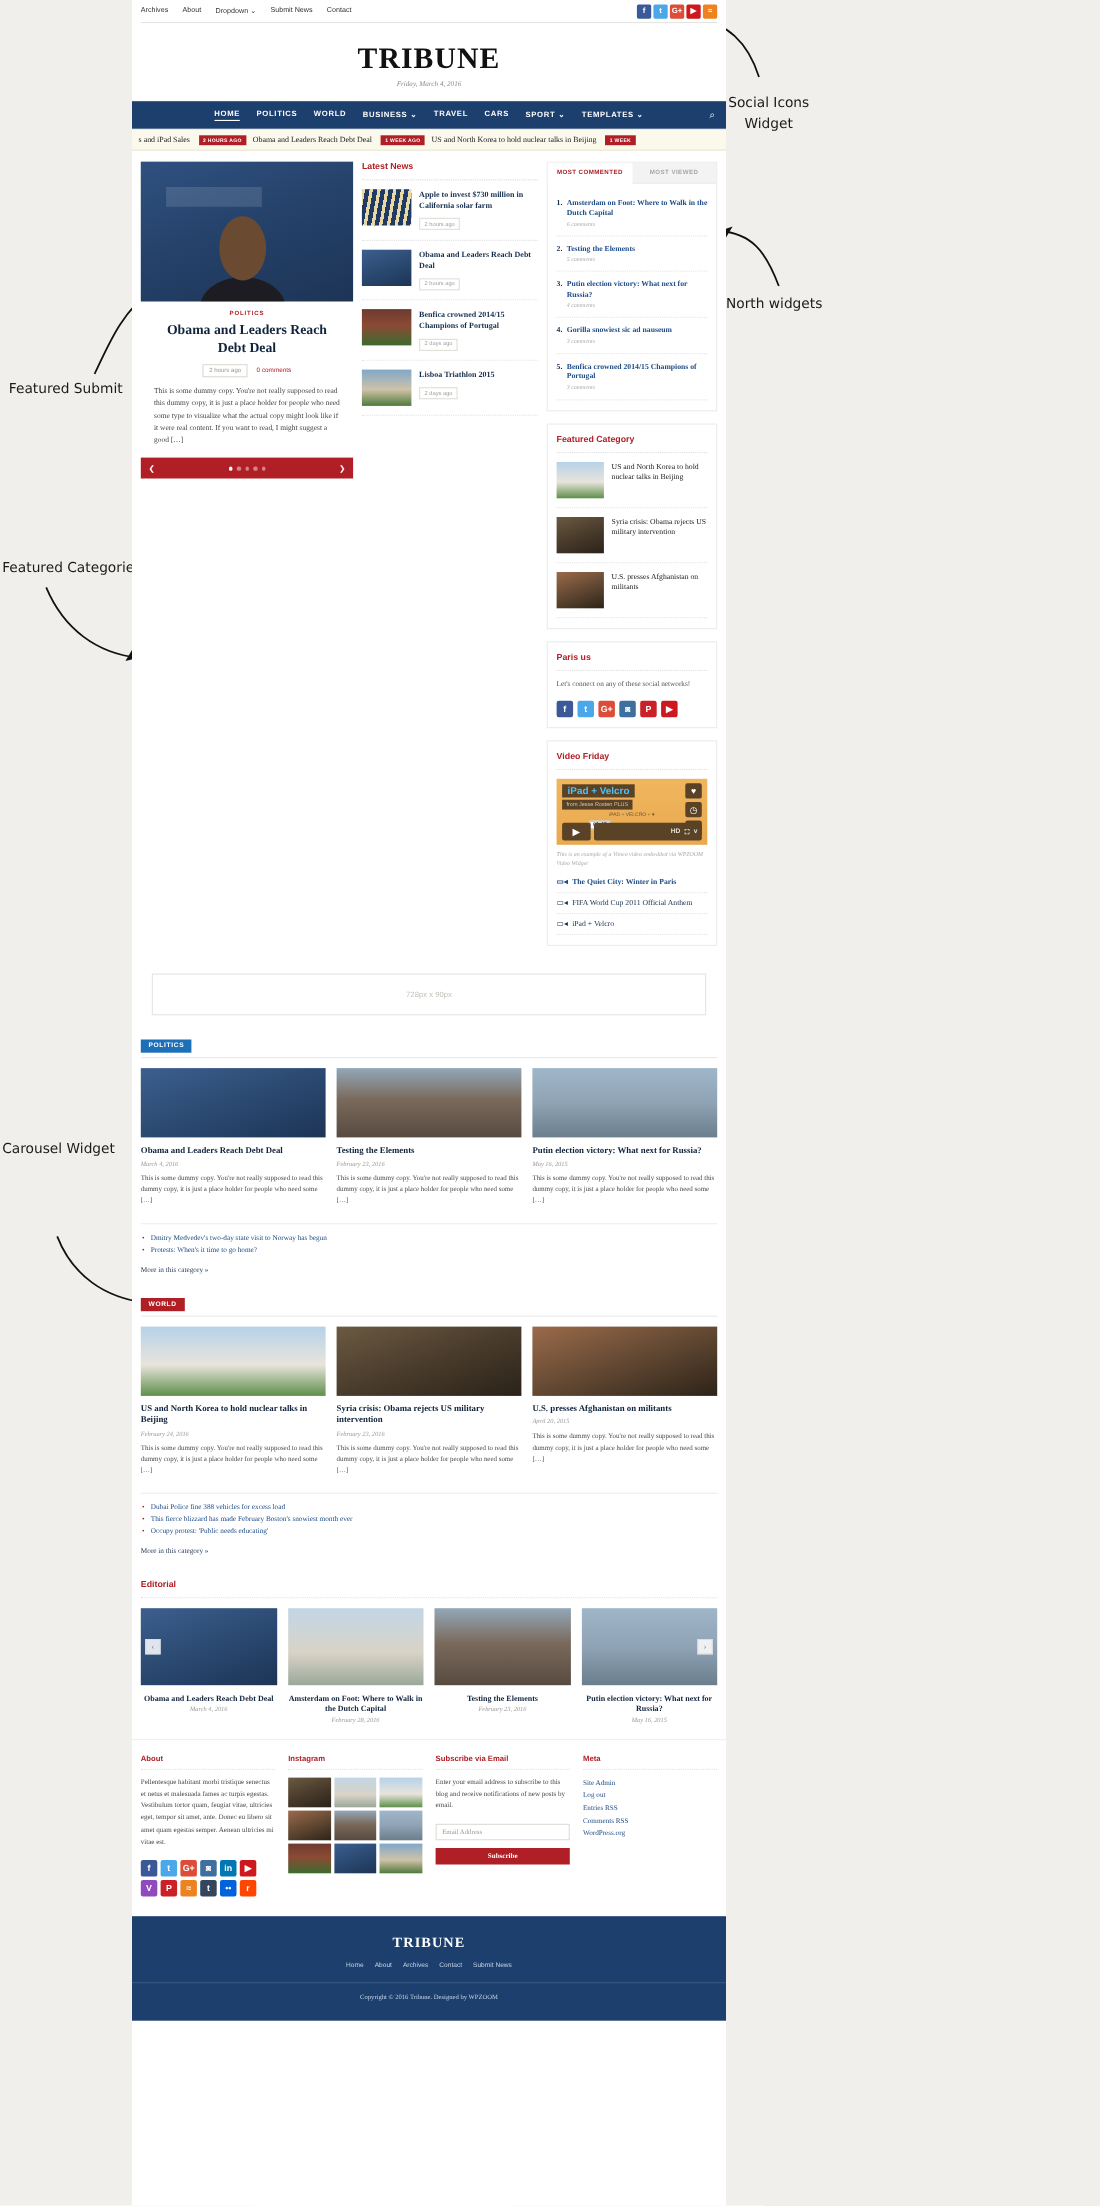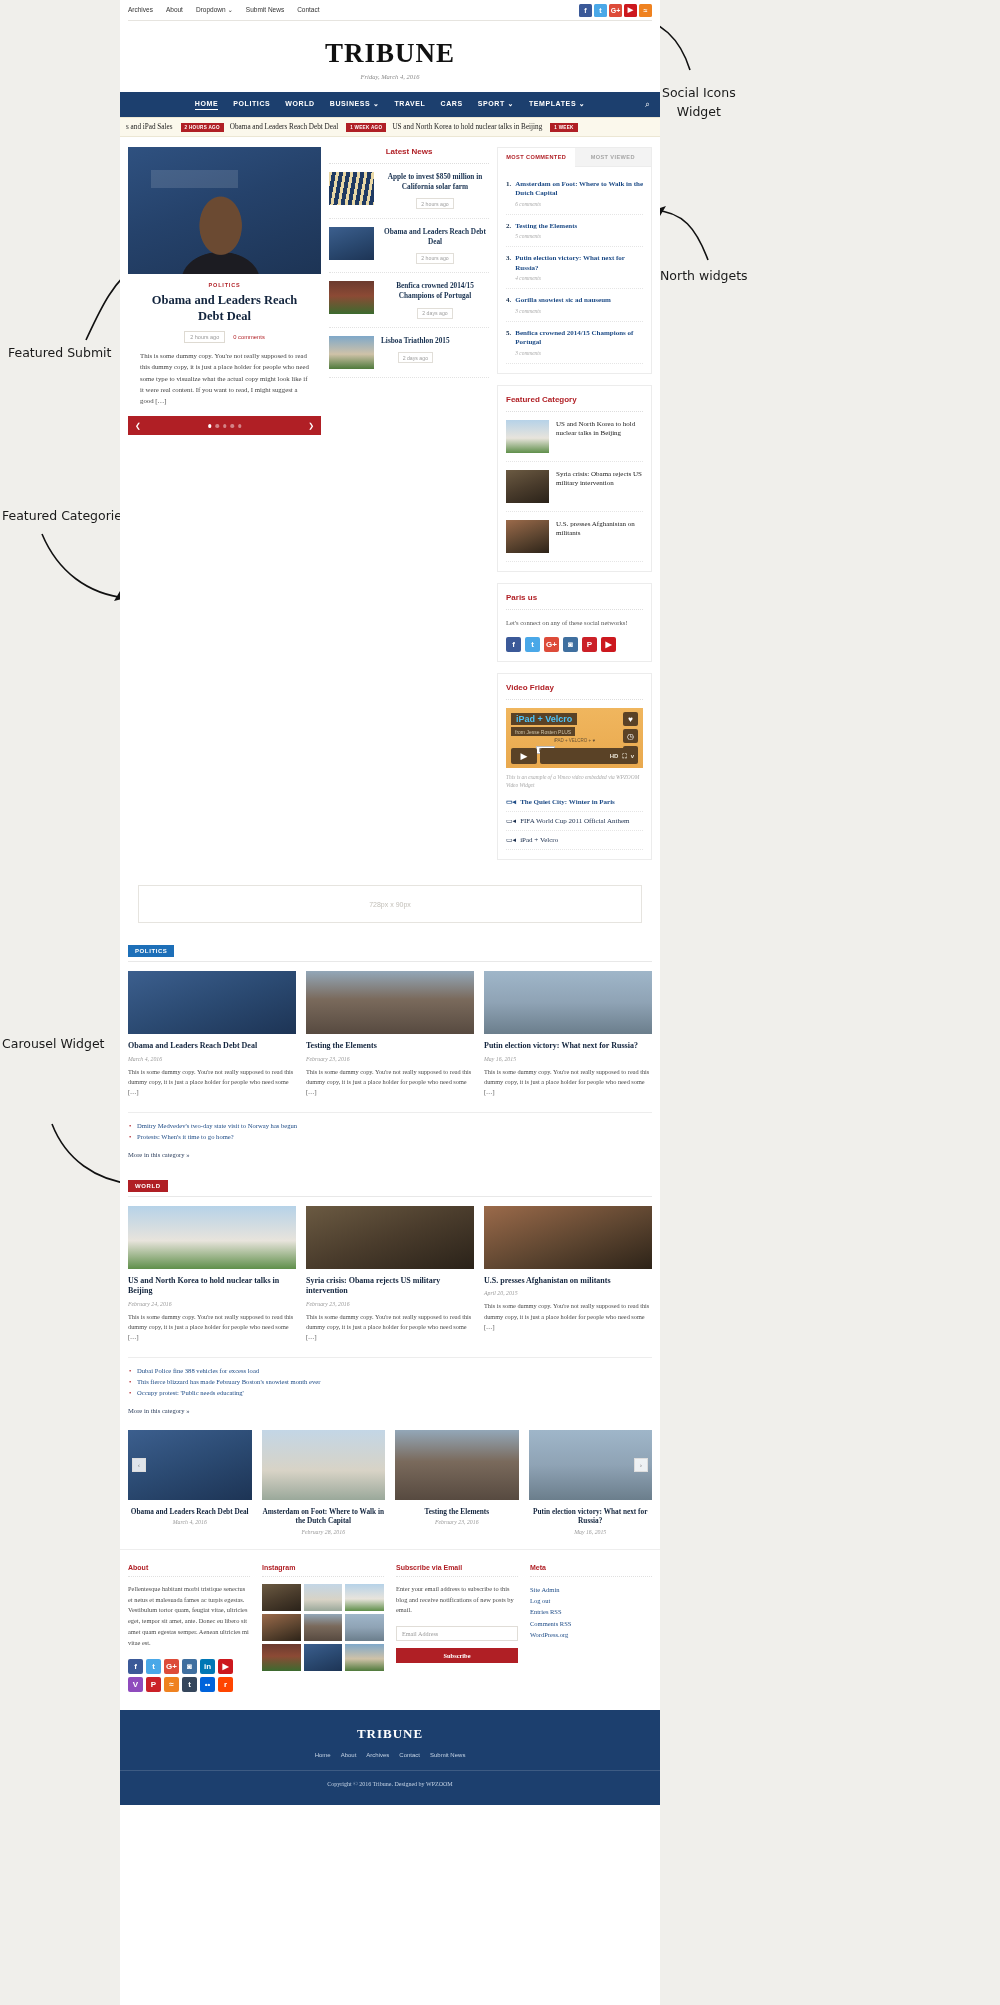--- a/index.html
+++ b/index.html
@@ -44,7 +44,7 @@
   
   .content { display: flex; padding: 10px 8px 0; gap: 8px; }
   .col-slider { width: 193px; }
-  .col-latest { width: 160px; text-align: center; }
+  .col-latest { width: 160px; }
   .col-side { width: 155px; }
   
   .slide-img { width: 100%; height: 127px; background: #2b4a72; position: relative; overflow: hidden; }

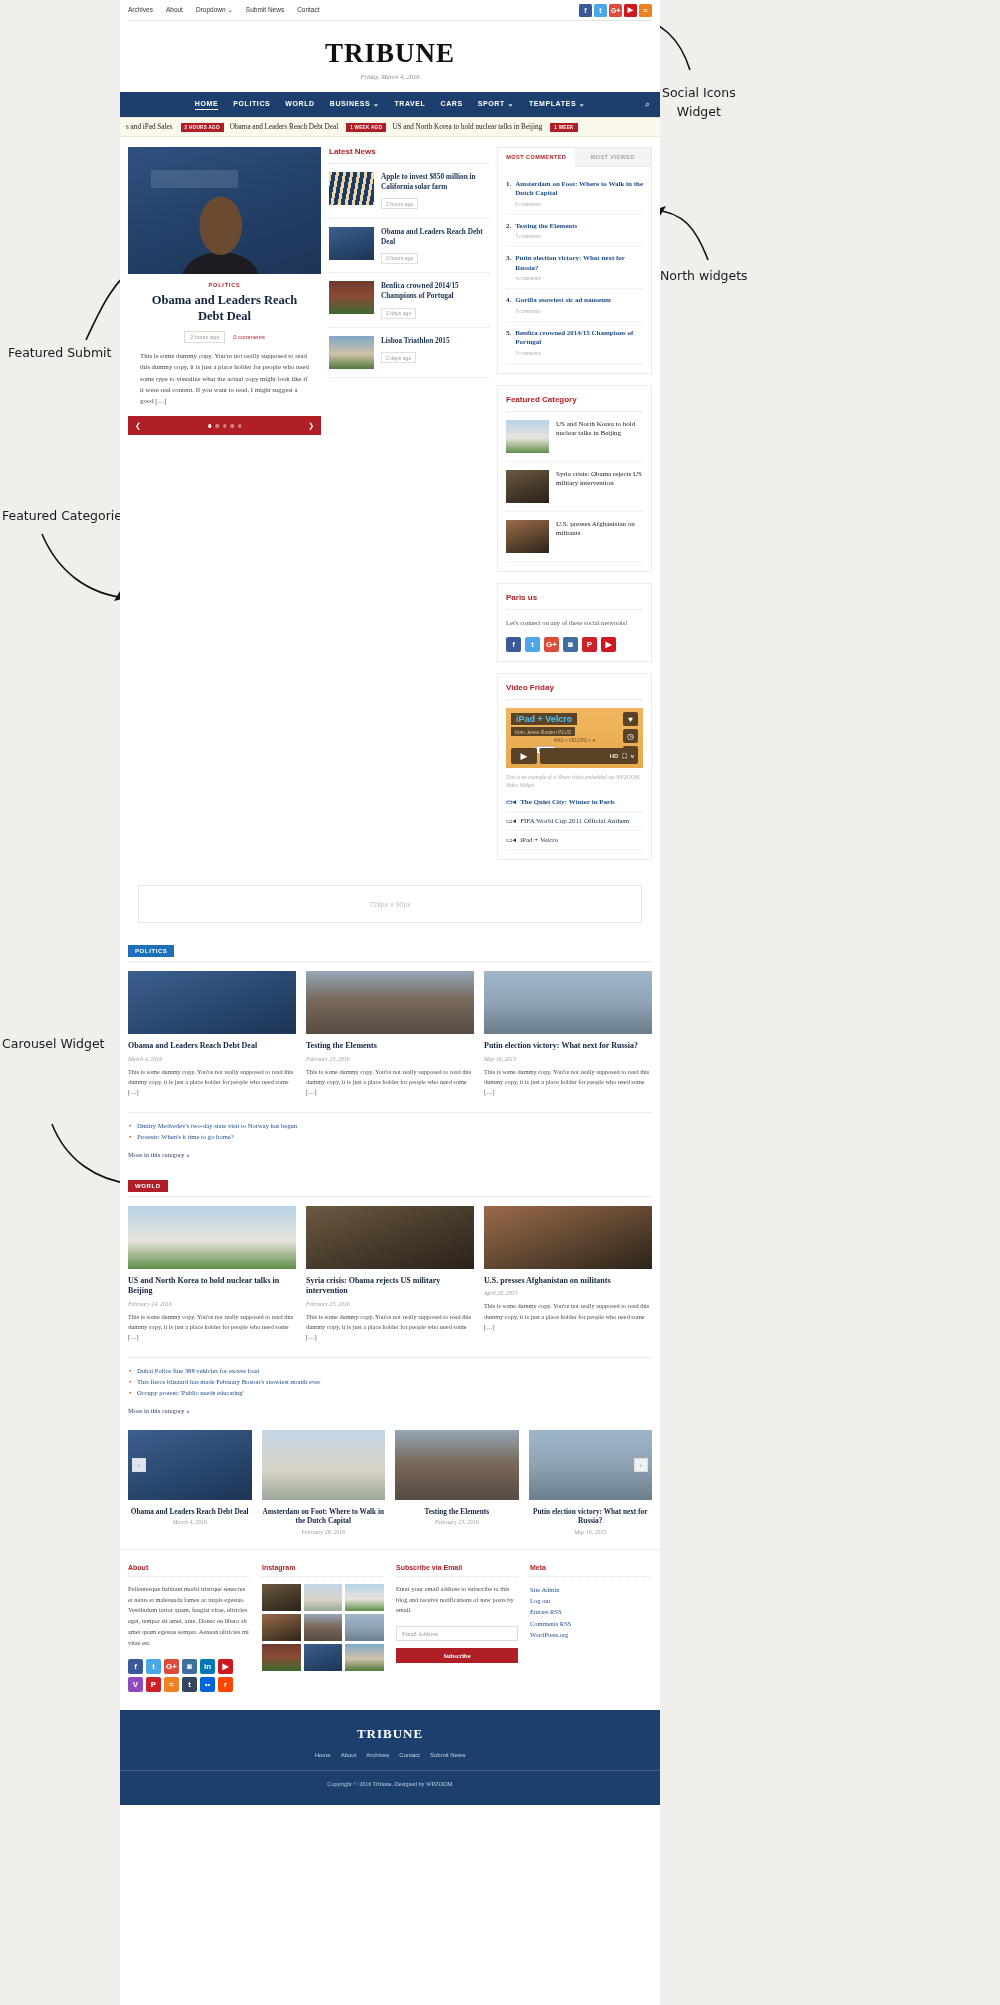--- a/index.html
+++ b/index.html
@@ -303,7 +303,7 @@
           <div class="ln-item">
      <div class="ln-thumb" style="background:repeating-linear-gradient(100deg,#e9d8a6 0px,#e9d8a6 3px,#1f3a63 3px,#1f3a63 7px)"></div>
      <div>
-       <div class="ln-h">Apple to invest $850 million in California solar farm</div>
+       <div class="ln-h">Apple to invest $730 million in California solar farm</div>
        <div class="ln-time">2 hours ago</div>
      </div>
    </div>

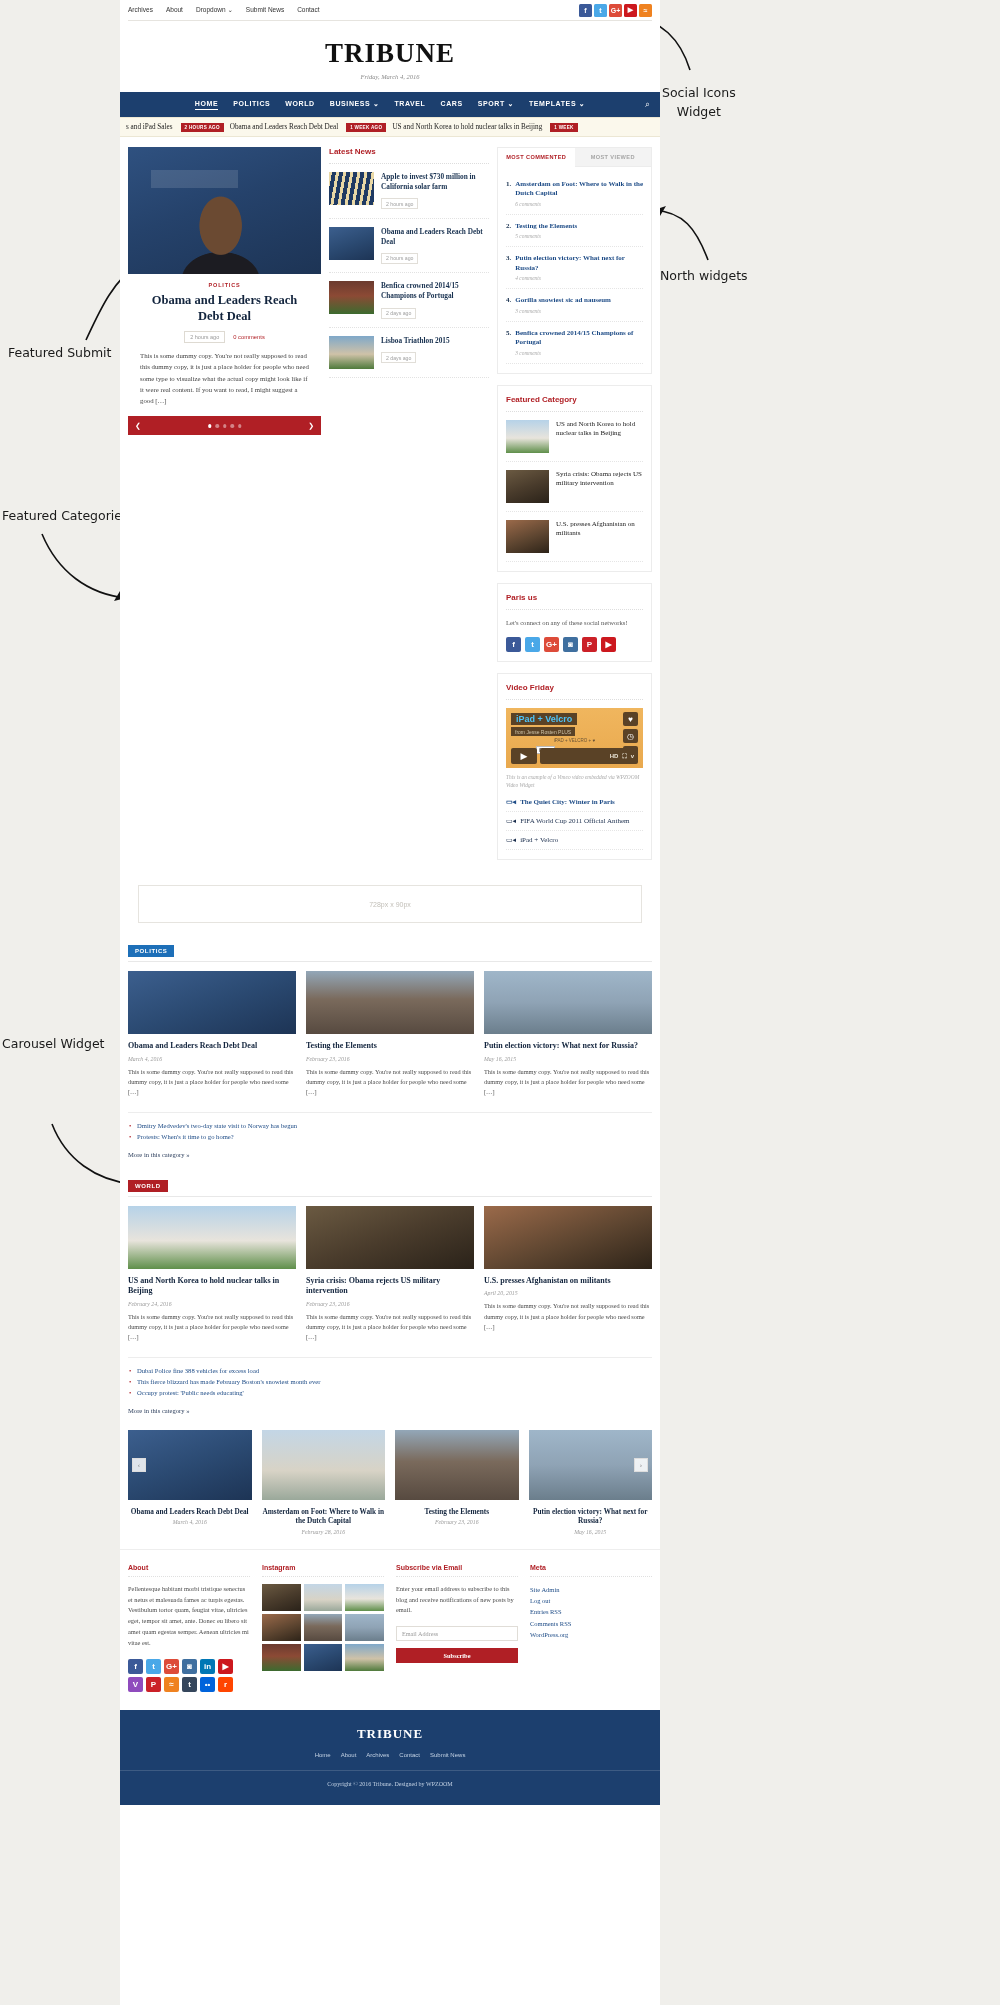--- a/index.html
+++ b/index.html
@@ -522,6 +522,9 @@
     </div>
 
   <div class="catblk">
+    <div class="catbar" style="border-bottom:1px dotted #ddd;">
+      <span class="wtitle">Editorial</span>
+    </div>
     <div class="carousel" id="carousel">
       <div class="carnav" style="left:4px;">‹</div>
       <div class="carnav" style="right:4px;">›</div>

